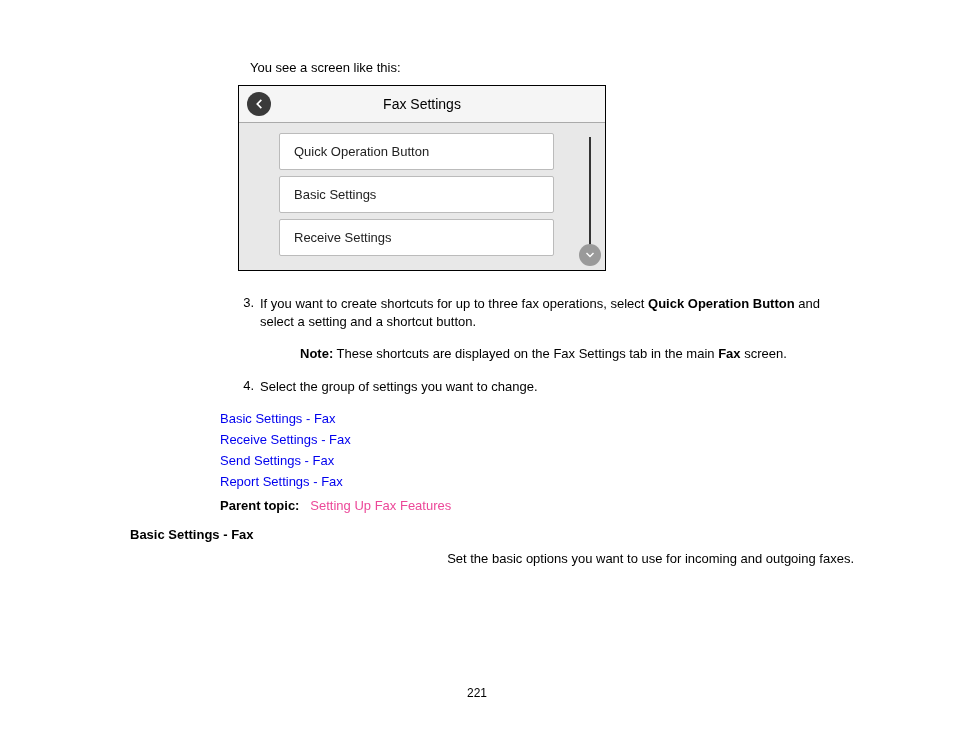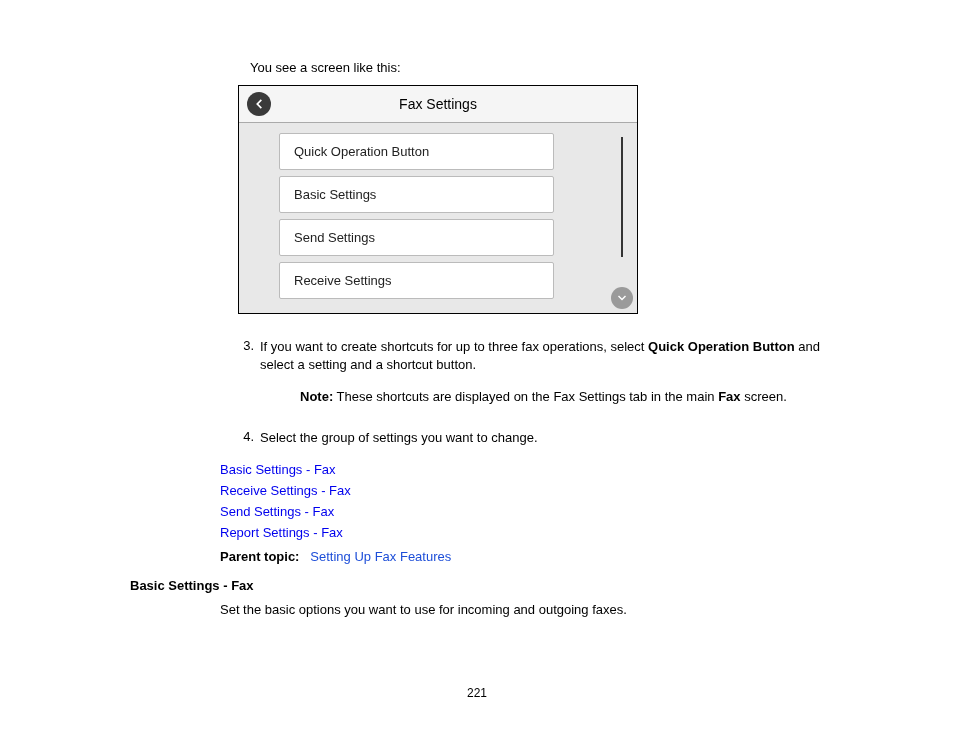--- a/index.html
+++ b/index.html
@@ -25,7 +25,7 @@
     }
     .screenshot-frame {
       margin-left: 108px;
-      width: 400px;
+      width: 368px;
       border: 1px solid #000;
       background: #e8e8e8;
     }

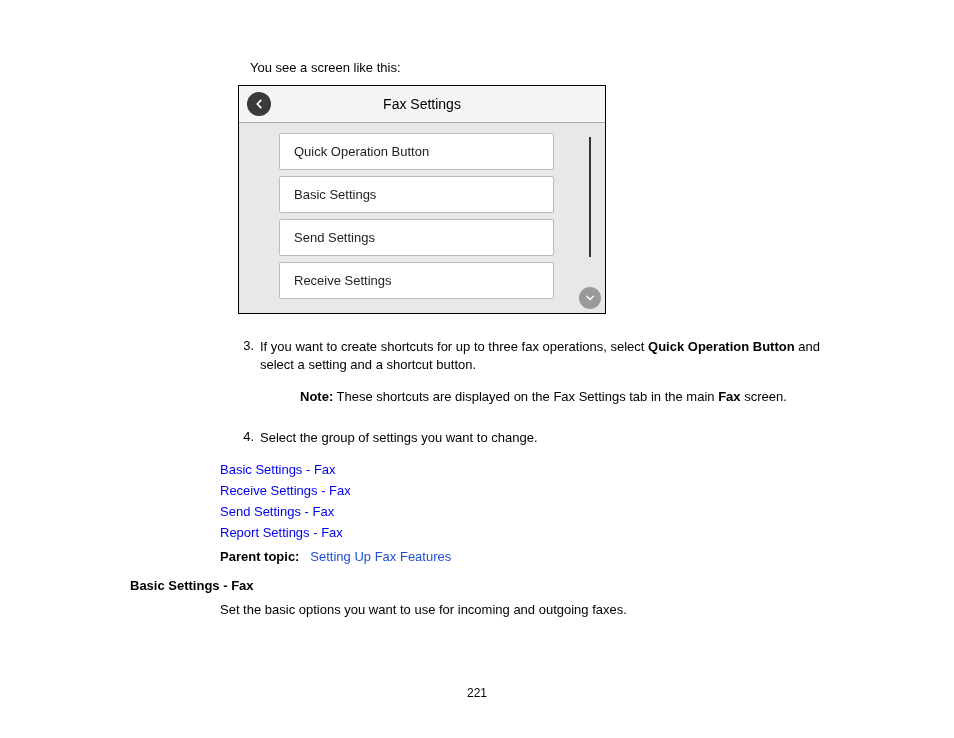--- a/index.html
+++ b/index.html
@@ -185,7 +185,6 @@
     <div class="sc-body">
       <div class="menu-btn">Quick Operation Button</div>
       <div class="menu-btn">Basic Settings</div>
-      <div class="menu-btn">Send Settings</div>
       <div class="menu-btn">Receive Settings</div>
       <div class="scroll-track"></div>
       <div class="down-circle">

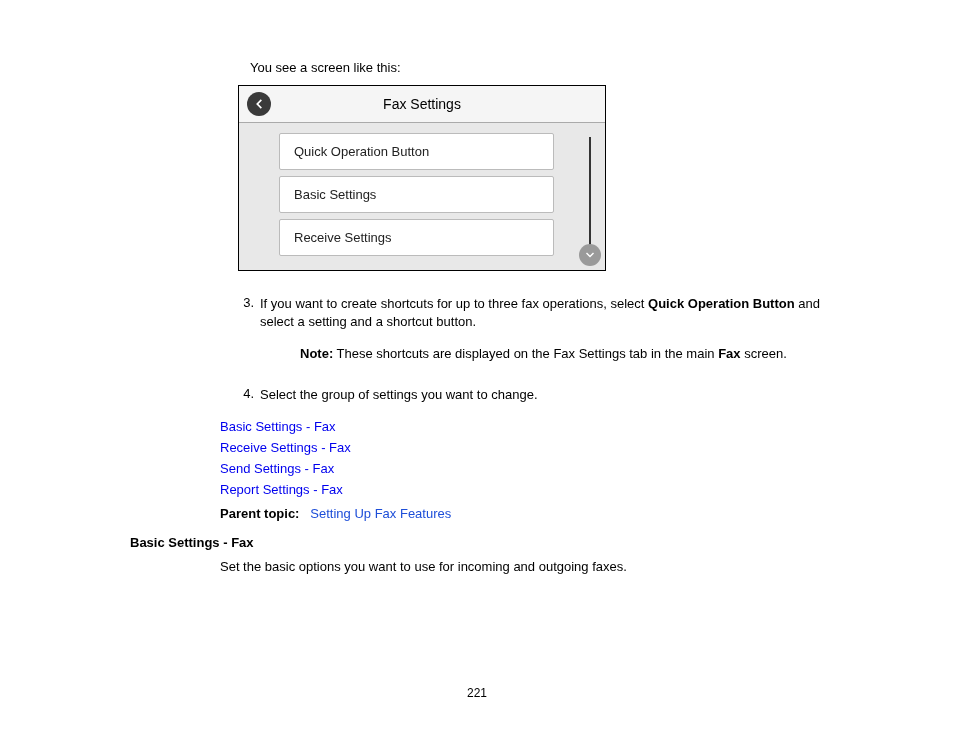--- a/index.html
+++ b/index.html
@@ -119,7 +119,7 @@
     }
     .note-block {
       margin-left: 130px;
-      margin-bottom: 22px;
+      margin-bottom: 14px;
       line-height: 1.4;
       padding-left: 40px;
     }

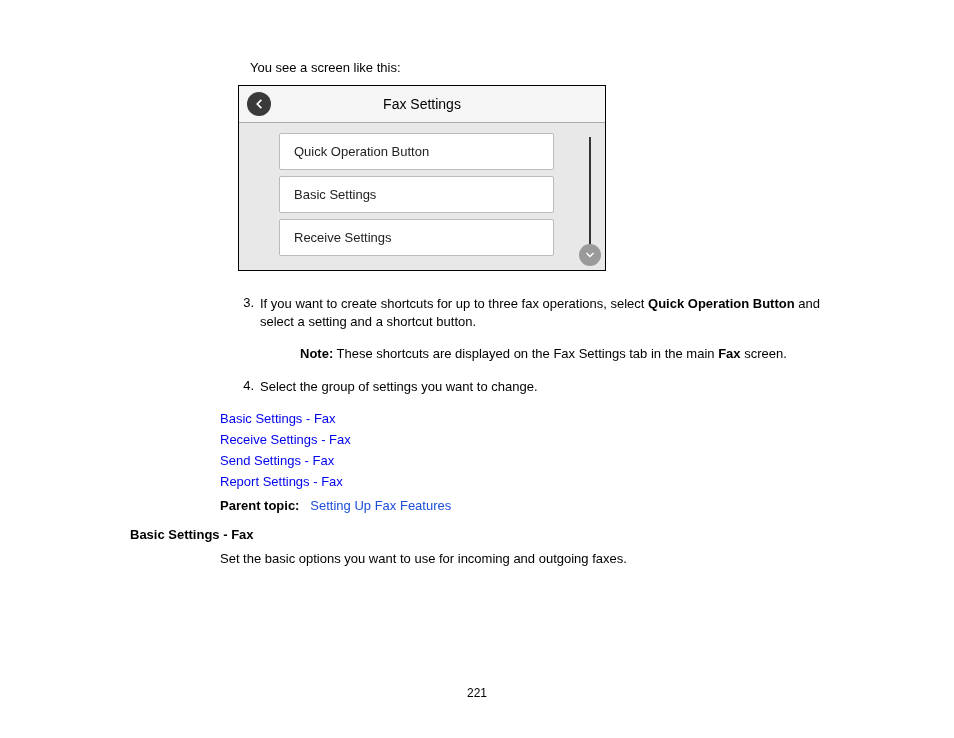--- a/index.html
+++ b/index.html
@@ -145,7 +145,7 @@
       font-weight: bold;
     }
     .parent-topic-link {
-      color: #1d4ed8;
+      color: #ec4899;
       cursor: pointer;
     }
     .section-heading {

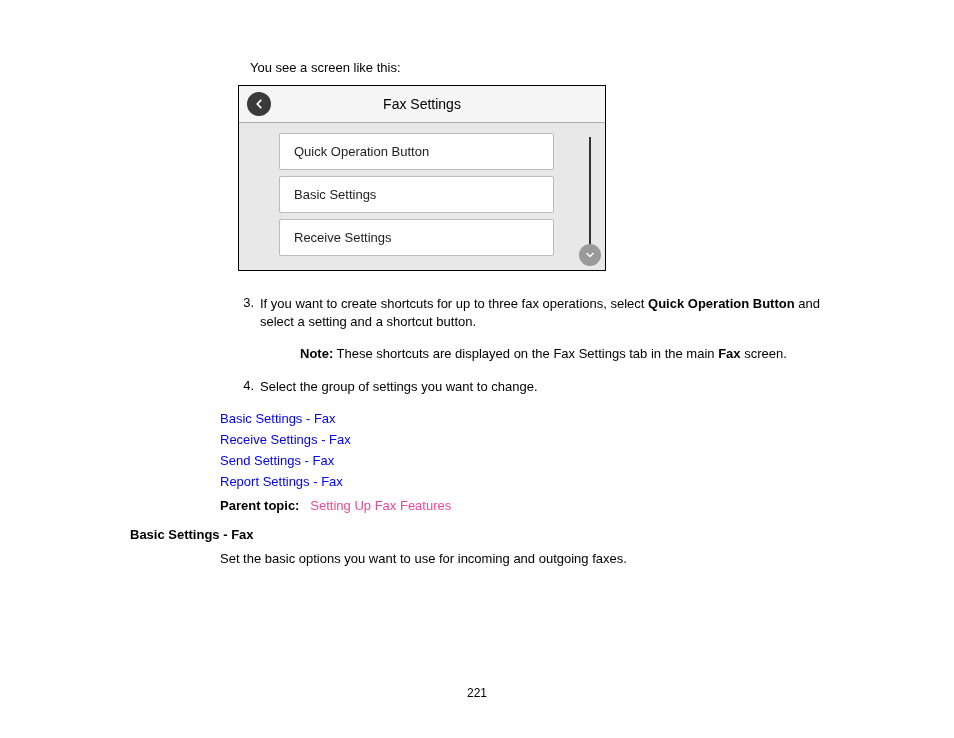--- a/index.html
+++ b/index.html
@@ -156,6 +156,7 @@
     .section-body {
       margin-left: 90px;
       line-height: 1.4;
+      text-align: right;
     }
     .page-number {
       position: absolute;

